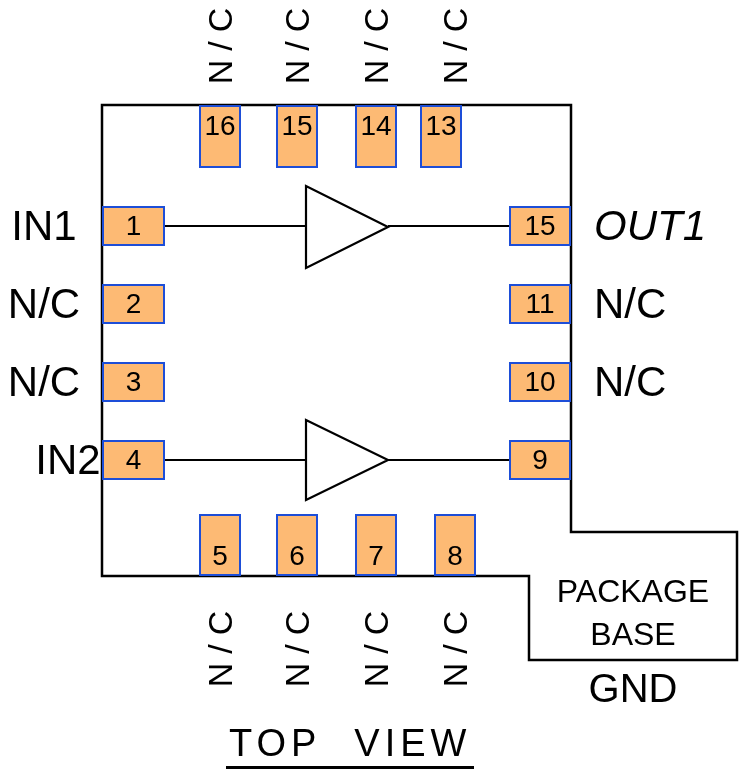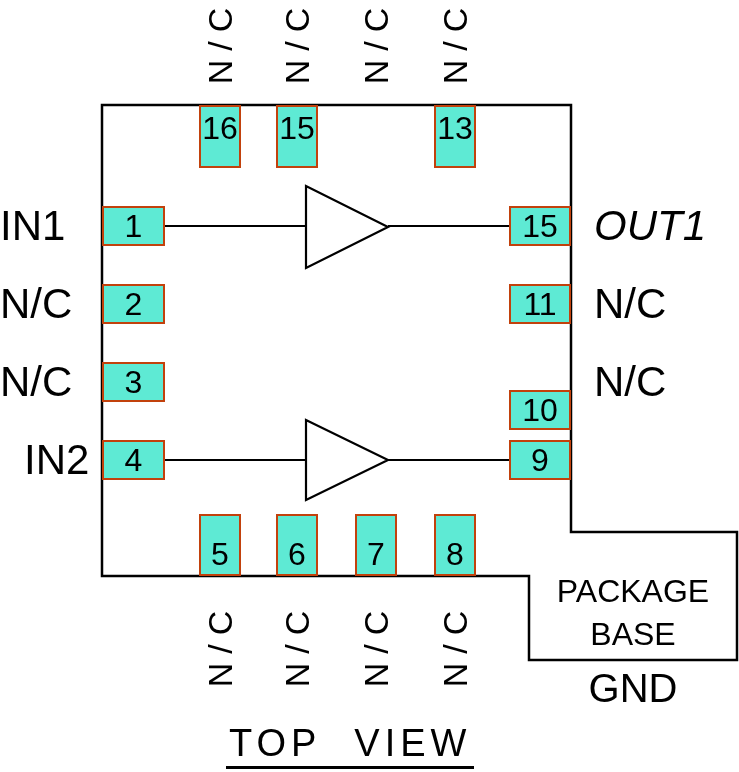--- a/index.html
+++ b/index.html
@@ -15,10 +15,10 @@
   .pin{
     position:absolute;
     box-sizing:border-box;
-    border:2px solid #c2410c;
-    background:#5eead4;
+    border:2px solid #1d4ed8;
+    background:#fdba74;
     display:flex;
-    font-size:32px;
+    font-size:28px;
     line-height:1;
     z-index:2;
   }

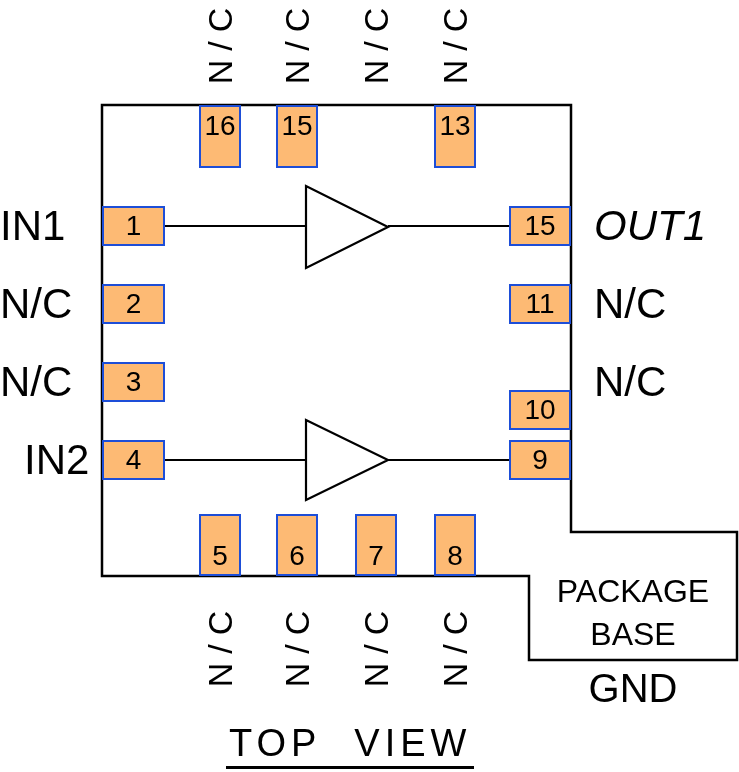--- a/index.html
+++ b/index.html
@@ -131,6 +131,9 @@
   <div class="pin pin-top" style="left:276px;top:105px;">
     <span>15</span>
   </div>
+  <div class="pin pin-top" style="left:355px;top:105px;">
+    <span>14</span>
+  </div>
   <div class="pin pin-top" style="left:434px;top:105px;">
     <span>13</span>
   </div>

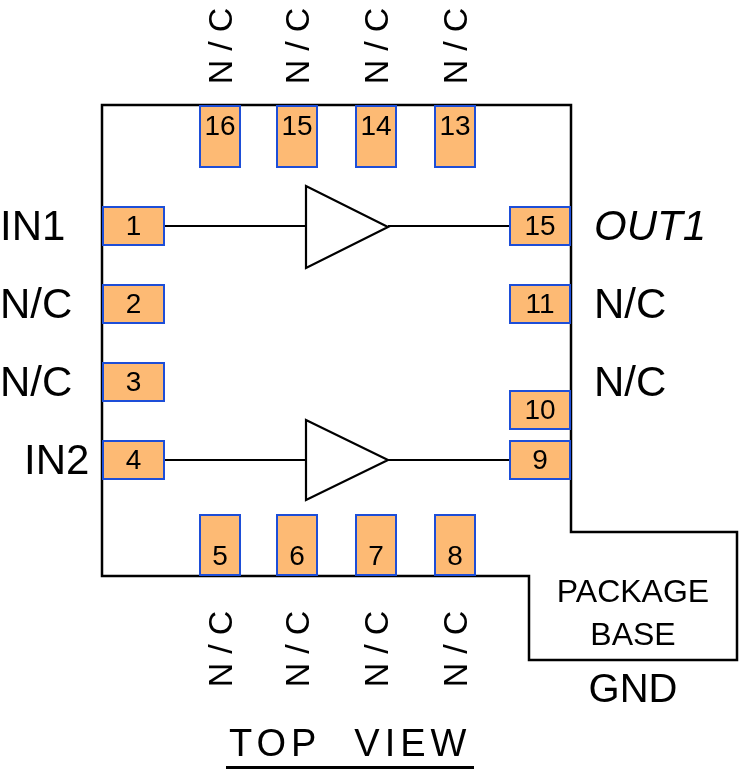--- a/index.html
+++ b/index.html
@@ -134,7 +134,7 @@
   <div class="pin pin-top" style="left:355px;top:105px;">
     <span>14</span>
   </div>
-  <div class="pin pin-top" style="left:434px;top:105px;">
+  <div class="pin pin-top" style="left:420px;top:105px;">
     <span>13</span>
   </div>
 

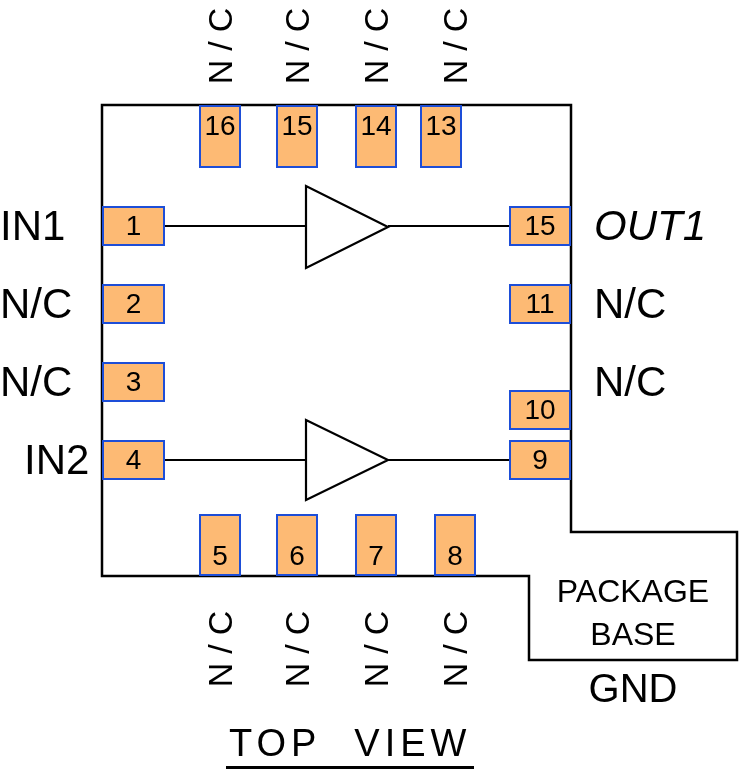--- a/index.html
+++ b/index.html
@@ -44,7 +44,7 @@
     white-space:nowrap;
     z-index:3;
   }
-  .side-label.left{left:0;width:88px;text-align:left;}
+  .side-label.left{left:0;width:88px;text-align:center;}
   .side-label.right{left:594px;text-align:left;}
   .rot-label{
     position:absolute;

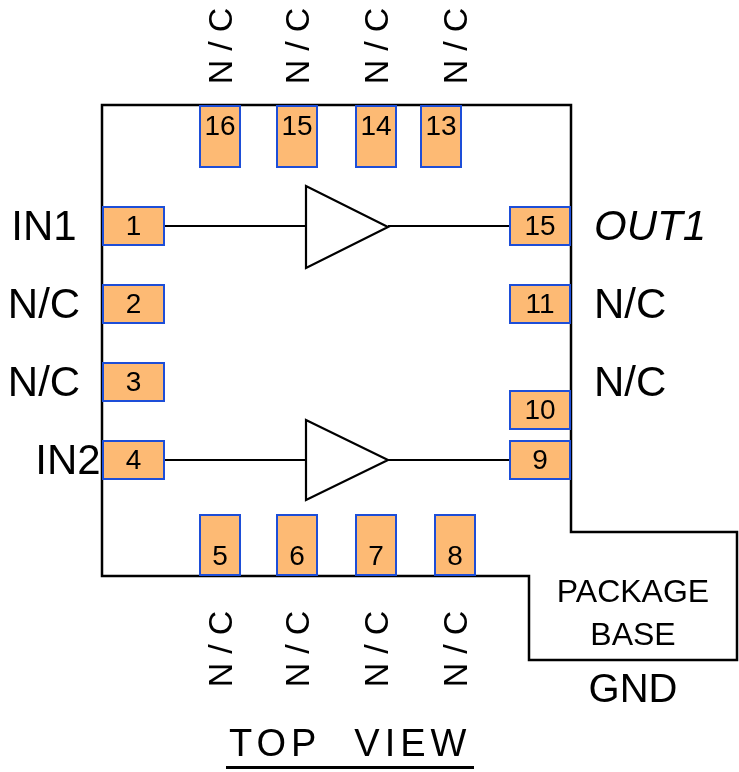--- a/index.html
+++ b/index.html
@@ -118,7 +118,7 @@
   <div class="pin pin-right" style="left:509px;top:284px;">
     <span>11</span>
   </div>
-  <div class="pin pin-right" style="left:509px;top:362px;margin-top:28px;">
+  <div class="pin pin-right" style="left:509px;top:362px;">
     <span>10</span>
   </div>
   <div class="pin pin-right" style="left:509px;top:440px;">

